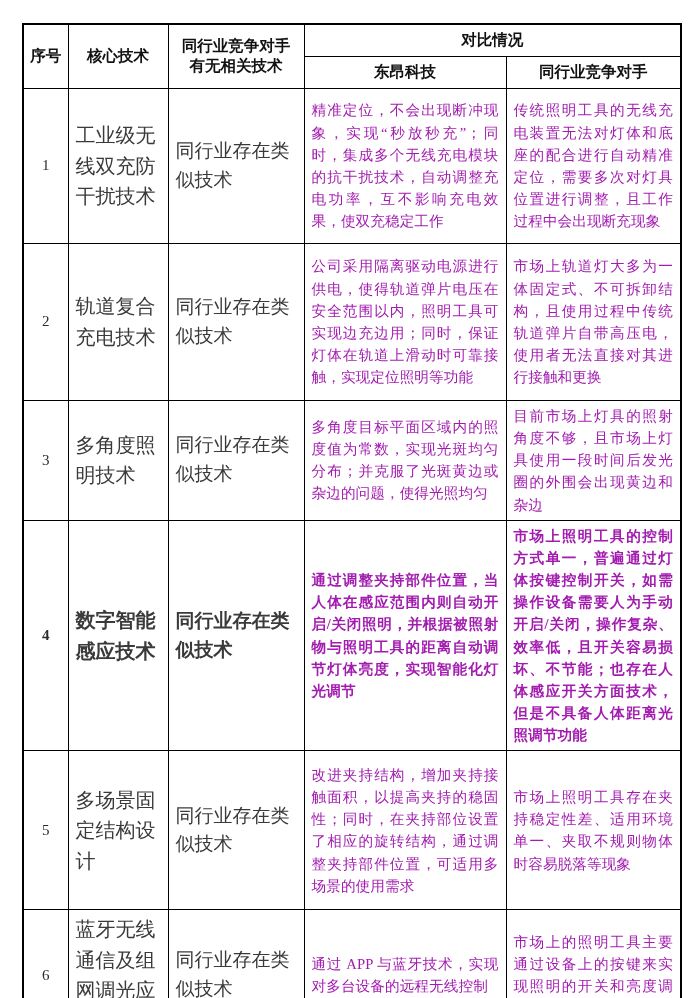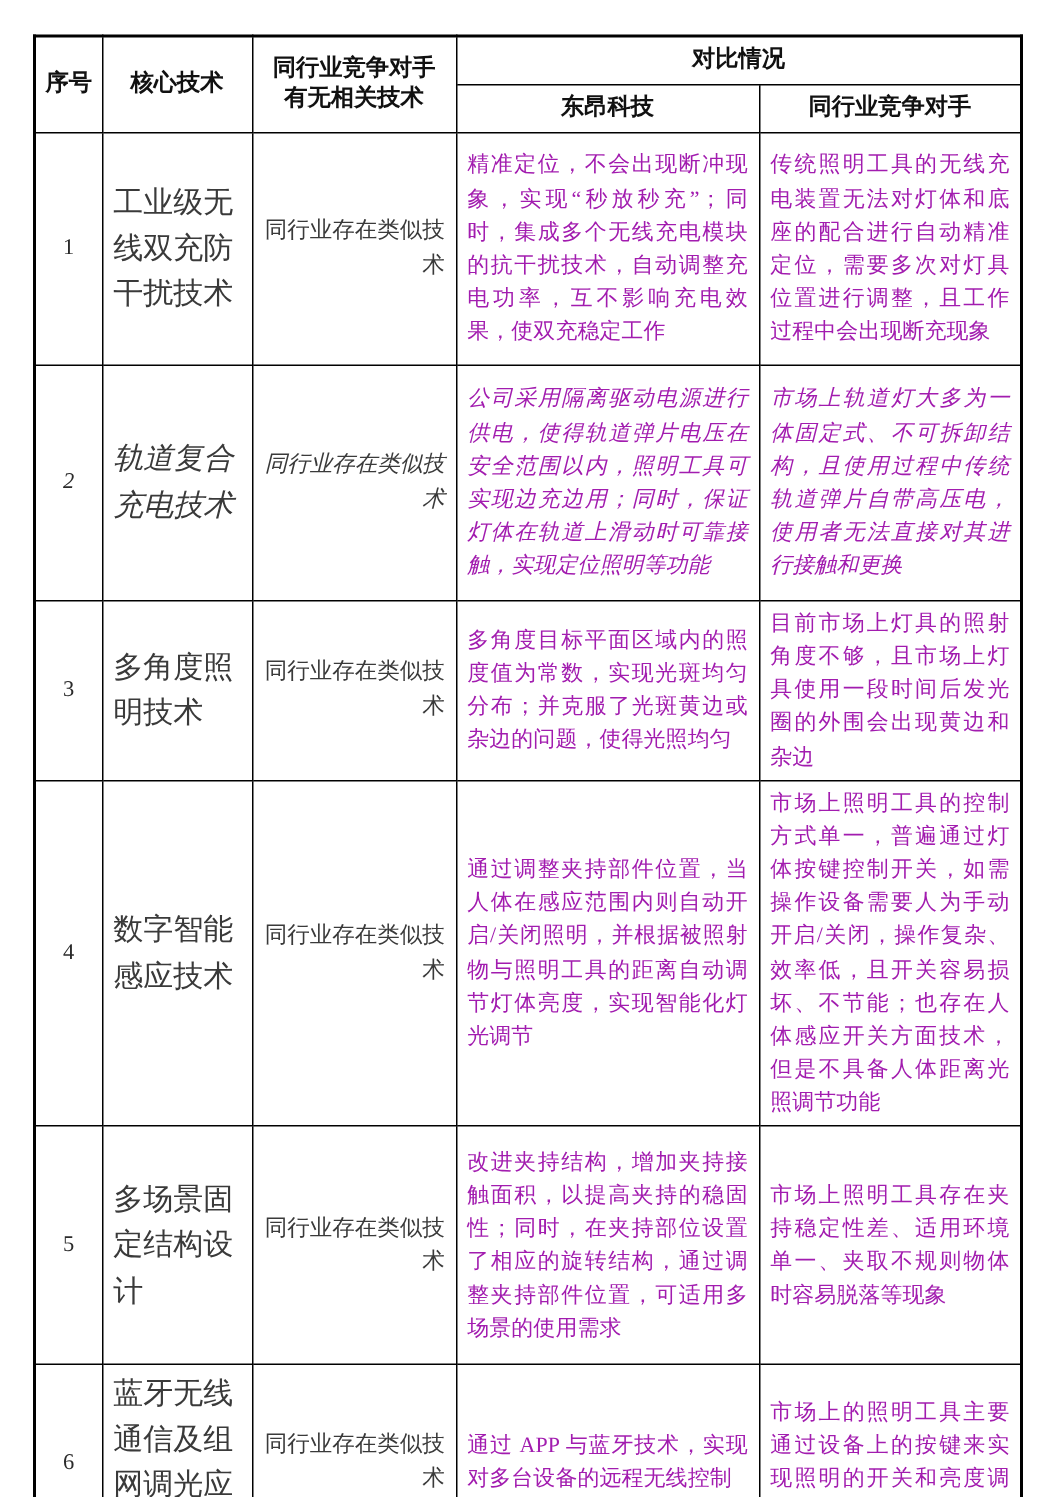--- a/index.html
+++ b/index.html
@@ -78,10 +78,10 @@
     text-align: left;
   }
   td.cell-rival {
-    font-size: 15px;
+    font-size: 19px;
     line-height: 1.52;
     color: #3a3a3a;
-    text-align: right;
+    text-align: left;
   }
 
   

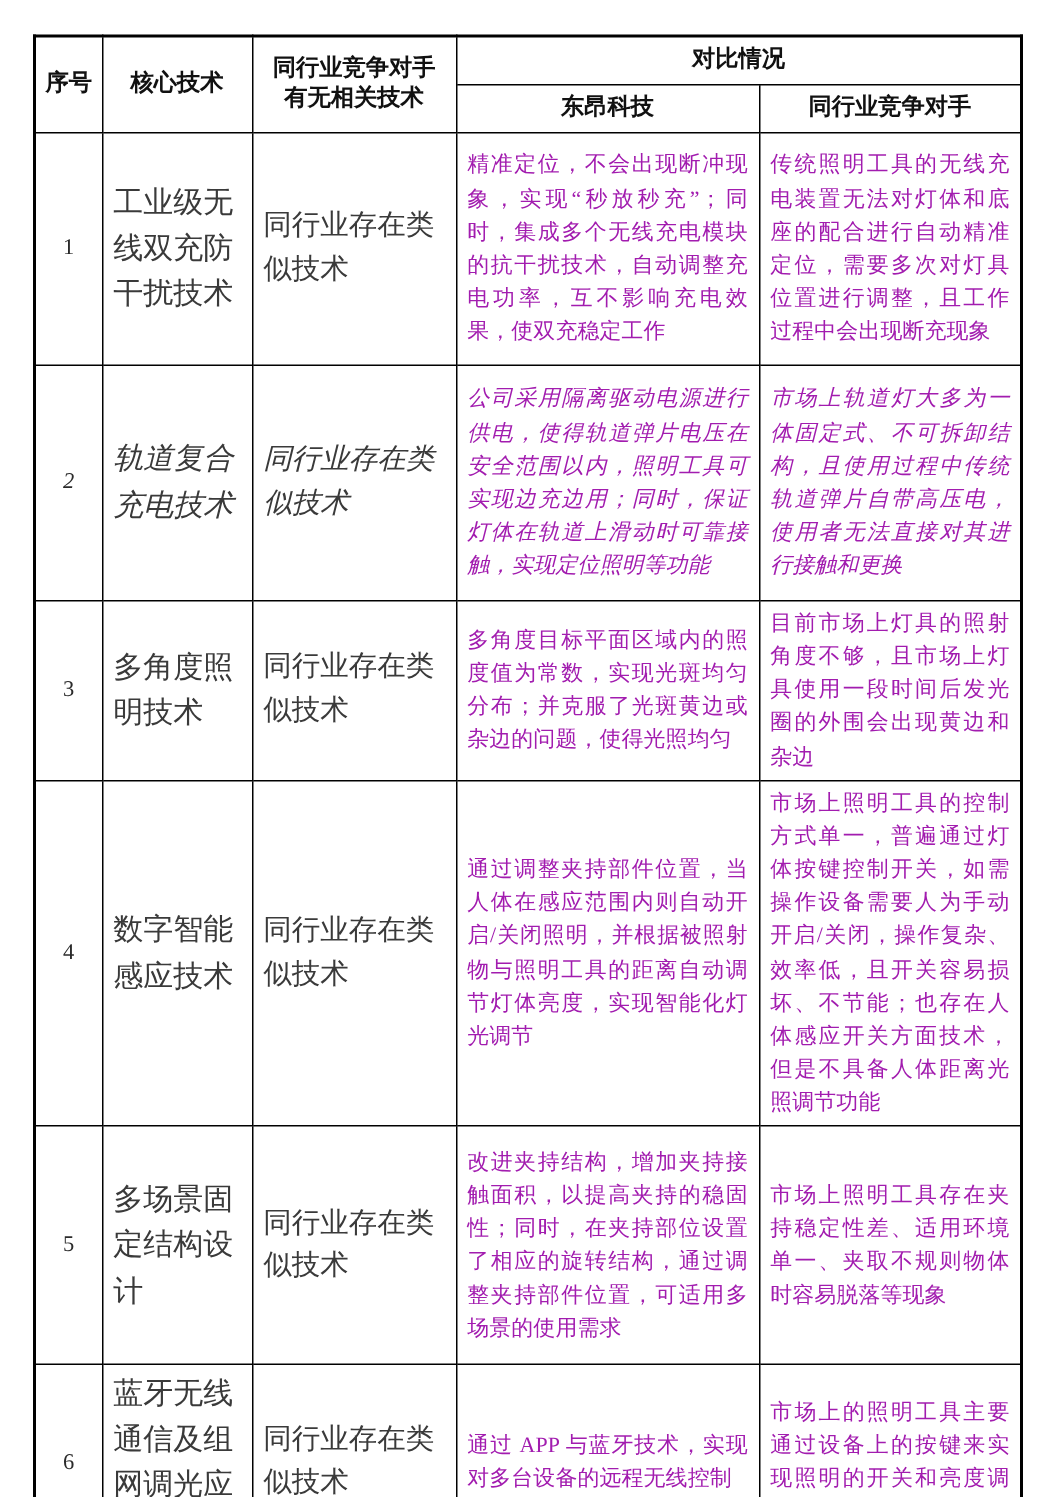--- a/index.html
+++ b/index.html
@@ -86,7 +86,7 @@
 
   
   tr.row-1 td { height: 146px; }
-  tr.row-2 td { height: 148px; font-style: italic; }
+  tr.row-2 td { height: 148px; }
   tr.row-3 td { height: 102px; }
   tr.row-4 td { height: 205px; }
   tr.row-5 td { height: 150px; margin-left: 21px; }

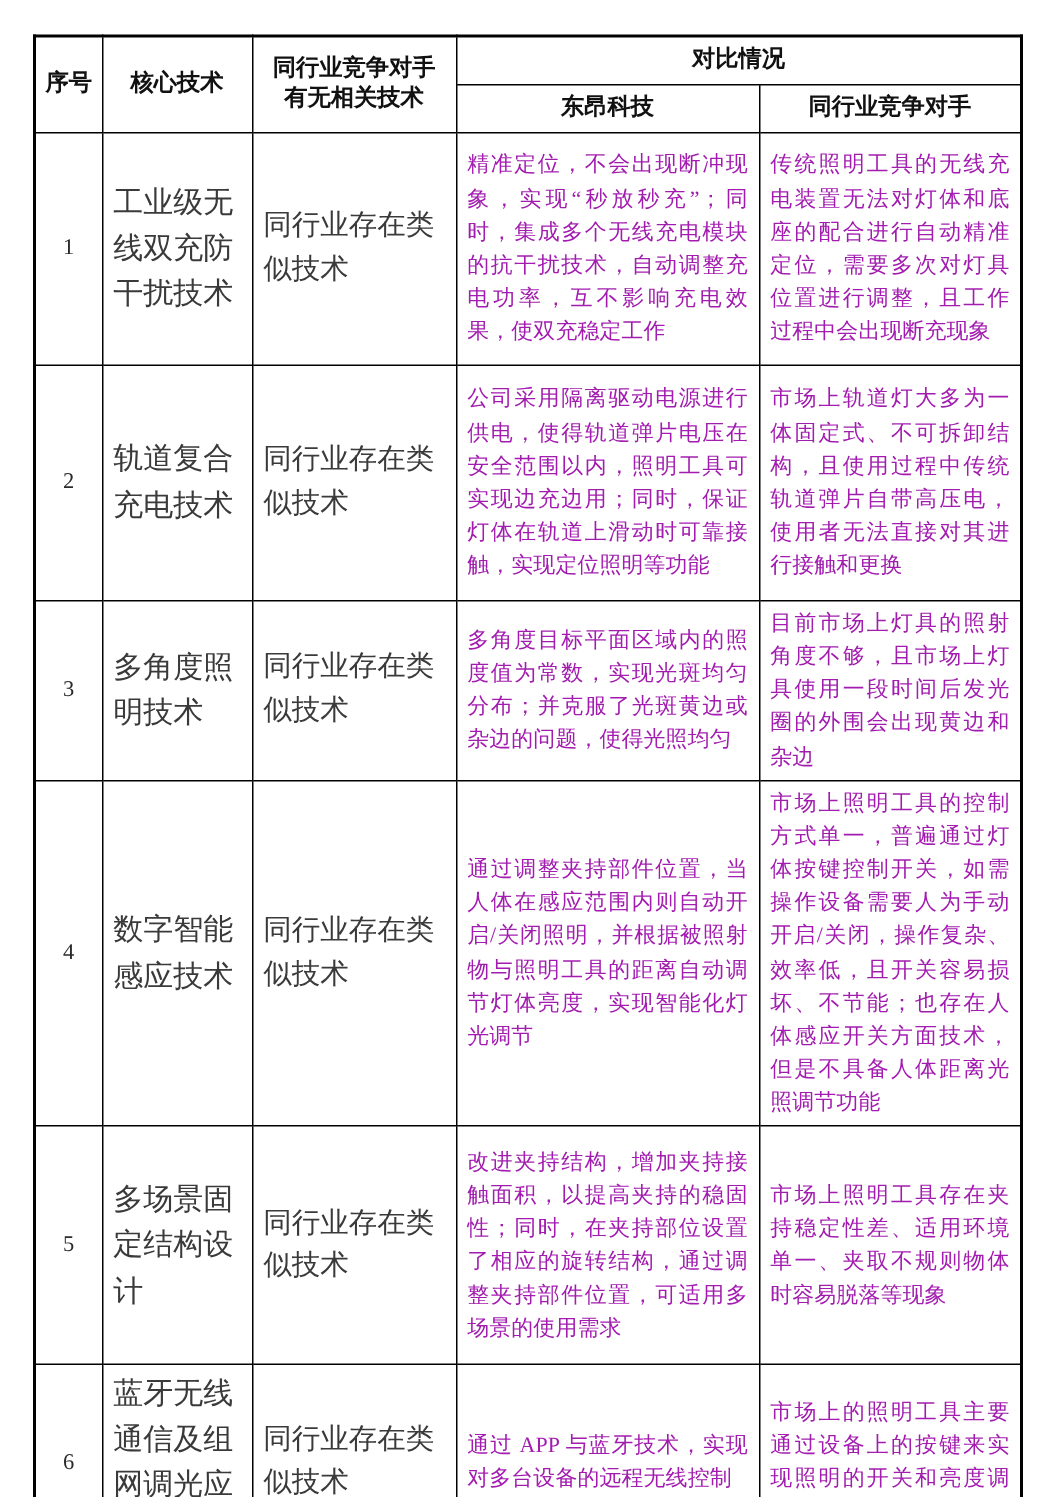--- a/index.html
+++ b/index.html
@@ -88,7 +88,7 @@
   tr.row-1 td { height: 146px; }
   tr.row-2 td { height: 148px; }
   tr.row-3 td { height: 102px; }
-  tr.row-4 td { height: 205px; }
+  tr.row-4 td { height: 205px; font-weight: bold; }
   tr.row-5 td { height: 150px; margin-left: 21px; }
   tr.row-6 td { height: 74px; }
 </style>

